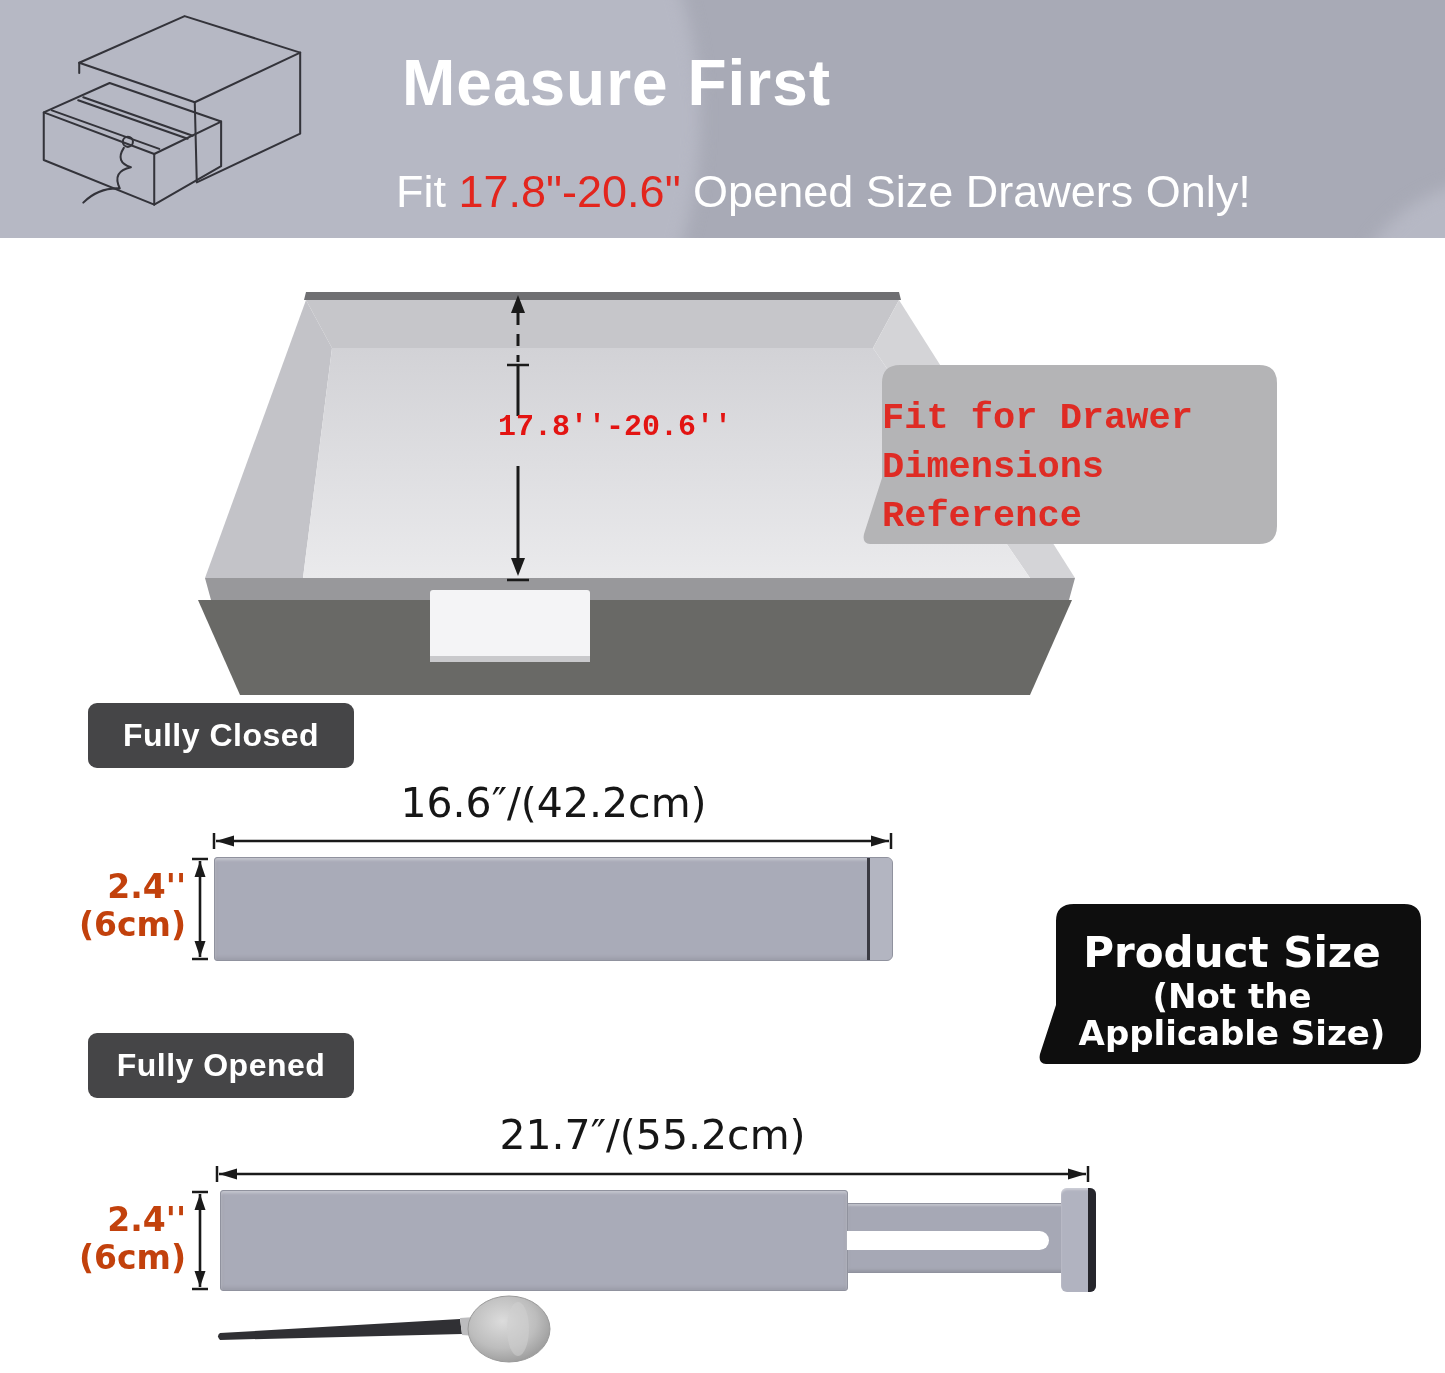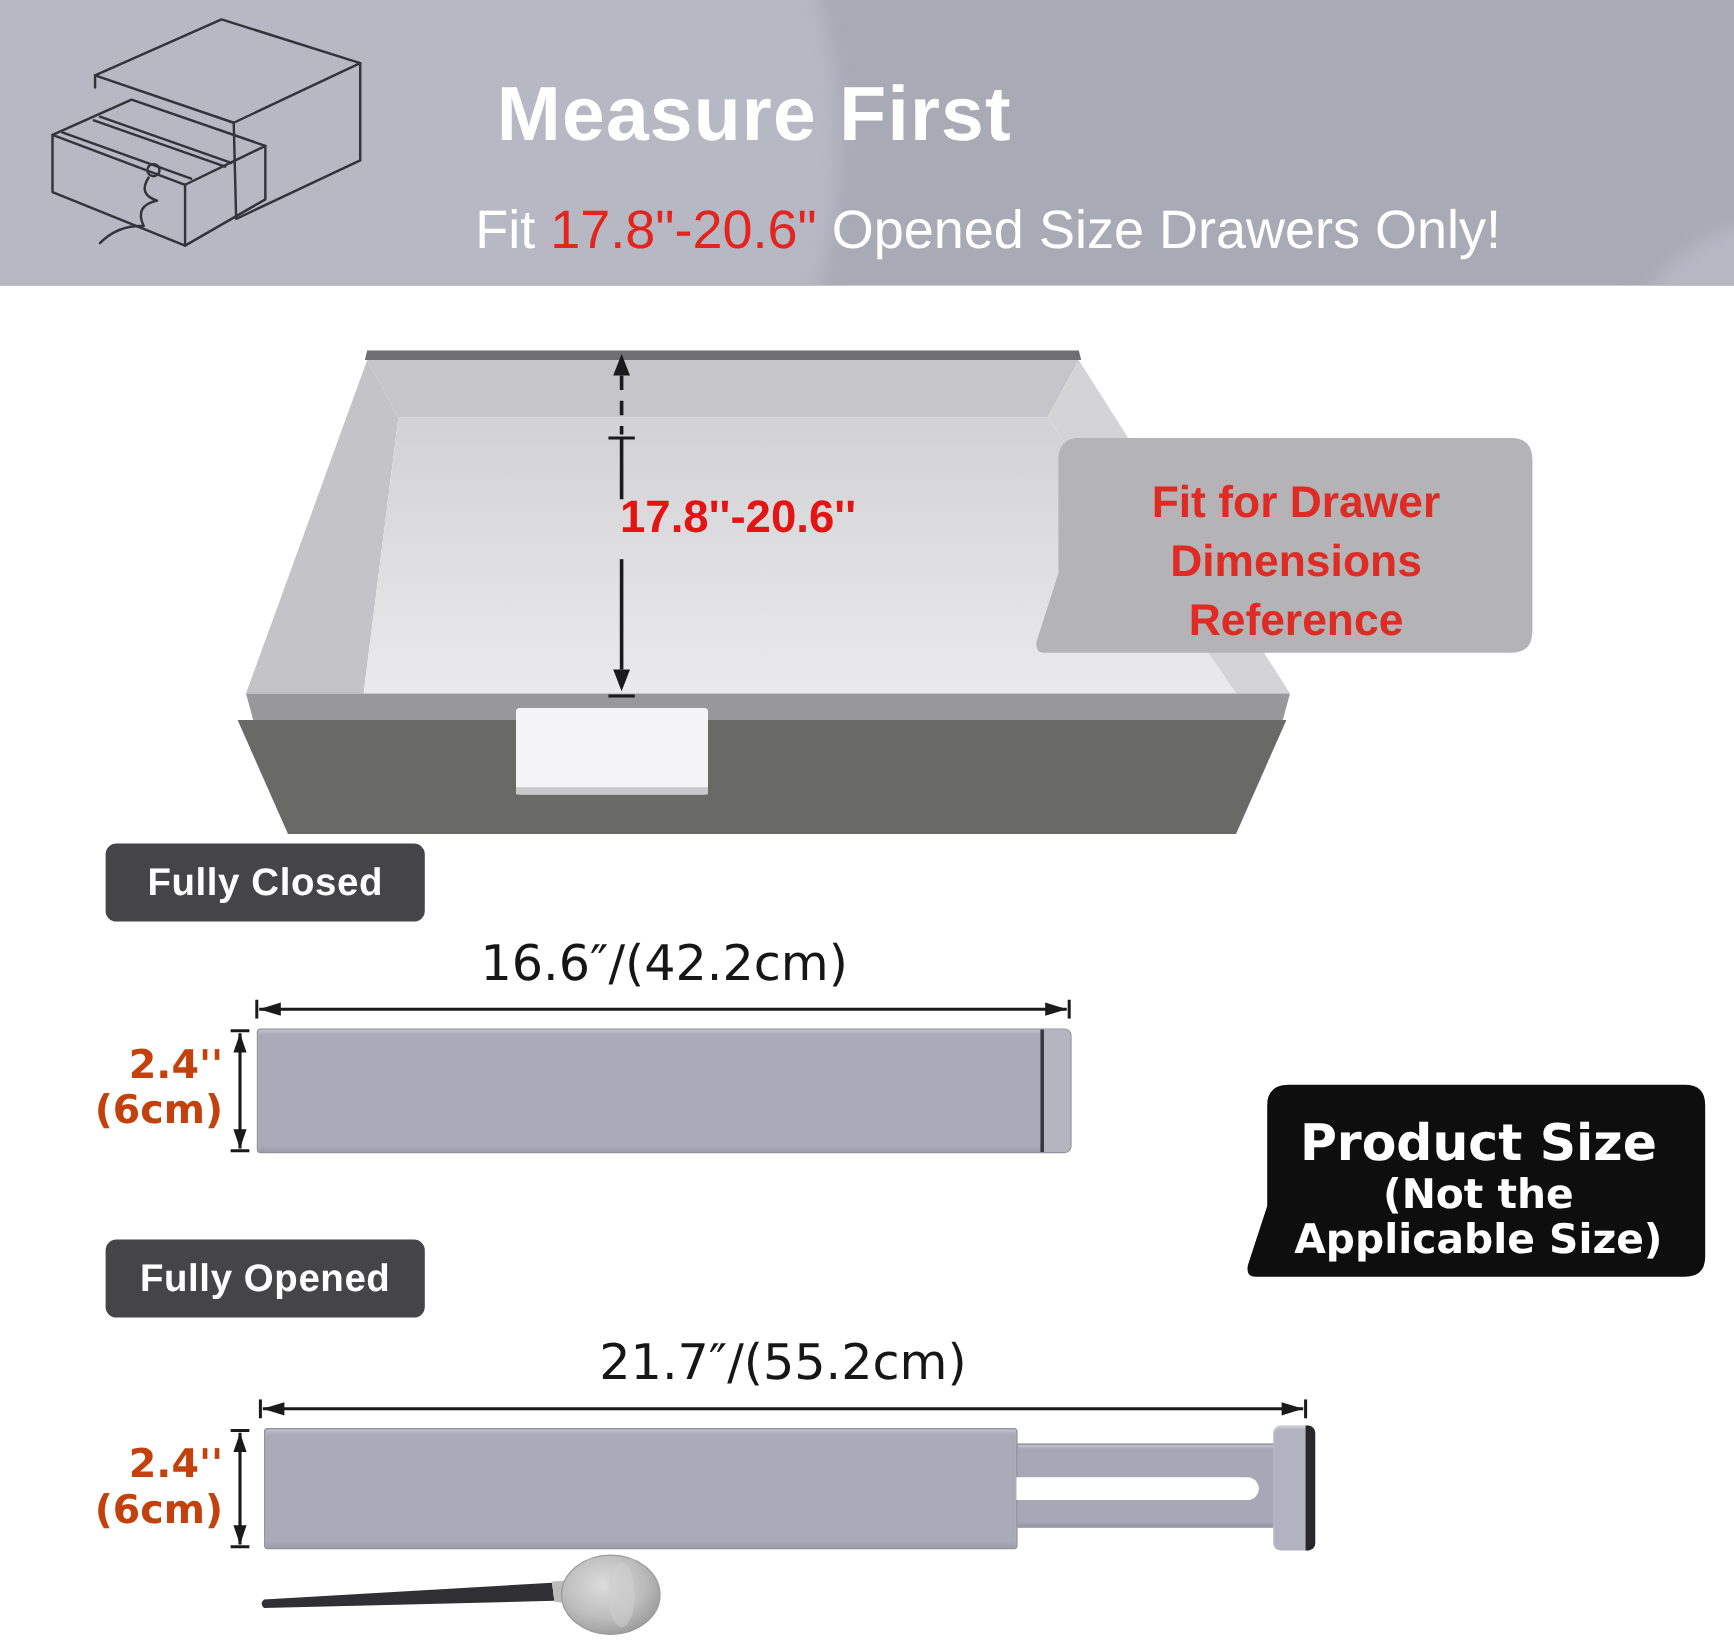--- a/index.html
+++ b/index.html
@@ -98,7 +98,7 @@
       <path d="M100 140 q-9 14 7 19 q-19 4 -11 21 q-21 -1 -36 14"></path>
     </svg>
 
-    <h1 class="abs" id="banner-title" style="margin:18px">Measure First</h1>
+    <h1 class="abs" id="banner-title" style="margin:6px">Measure First</h1>
 
     <p class="abs" id="banner-subtitle" style="margin:0">
       <span>Fit </span><span class="hl">17.8"-20.6"</span><span> Opened Size Drawers Only!</span>

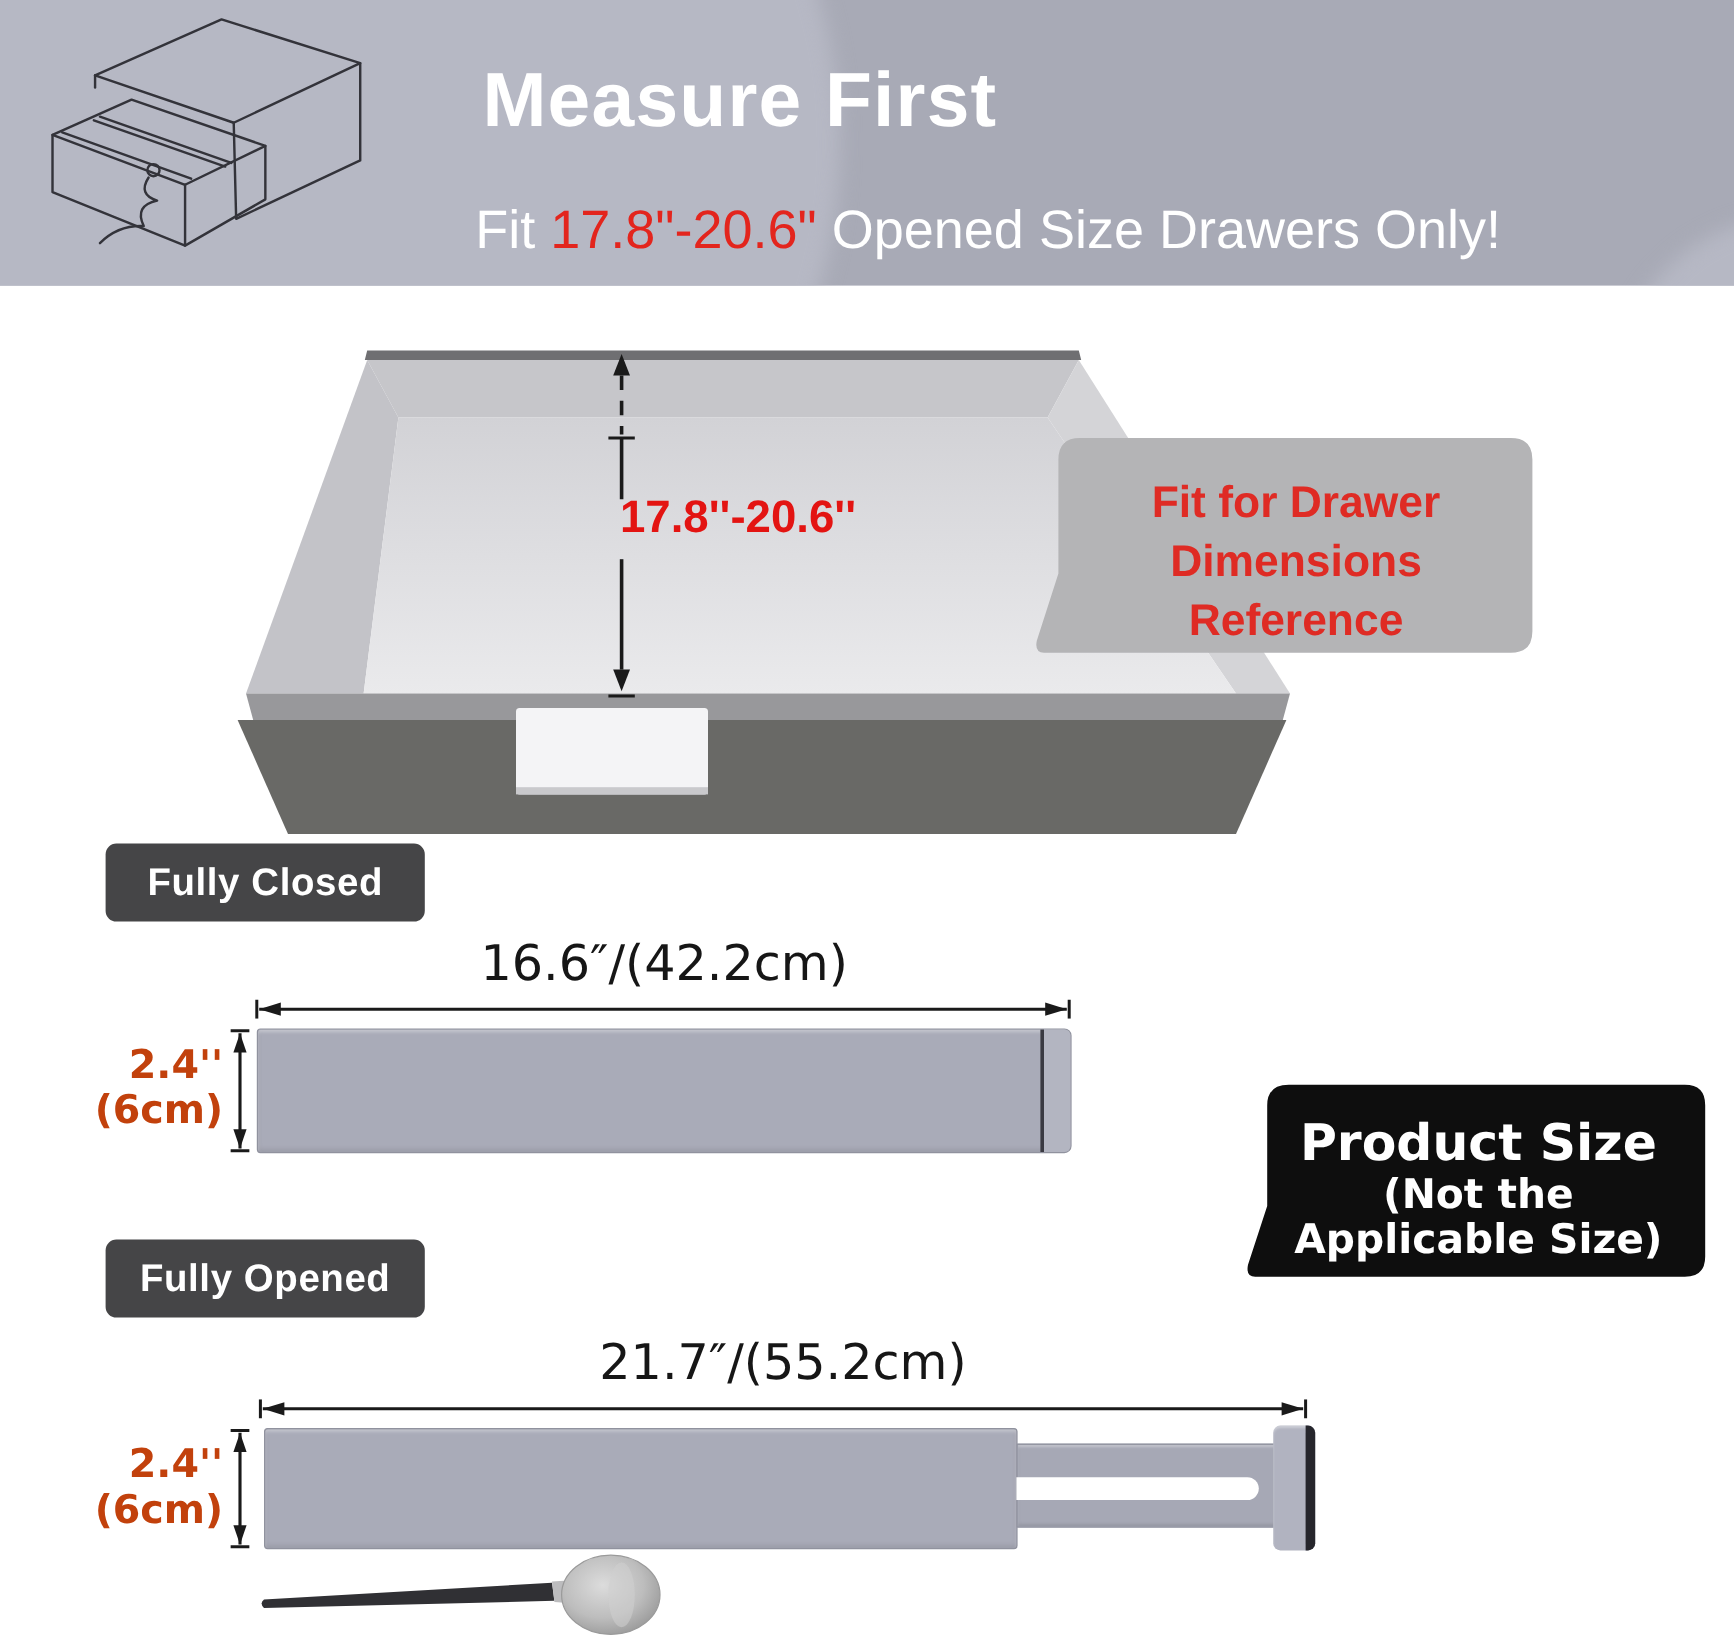--- a/index.html
+++ b/index.html
@@ -20,8 +20,8 @@
   
   #drawer-svg{left:185px;top:262px}
   #drawer-measure{left:420px;top:410px;width:390px;text-align:center;
-                  font-size:38px;font-weight:bold;color:#e31412;
-                  font-family:Liberation Sans, sans-serif}
+                  font-size:30px;font-weight:bold;color:#e31412;
+                  font-family:Liberation Mono, monospace}
 
   
   .bubble{overflow:visible}

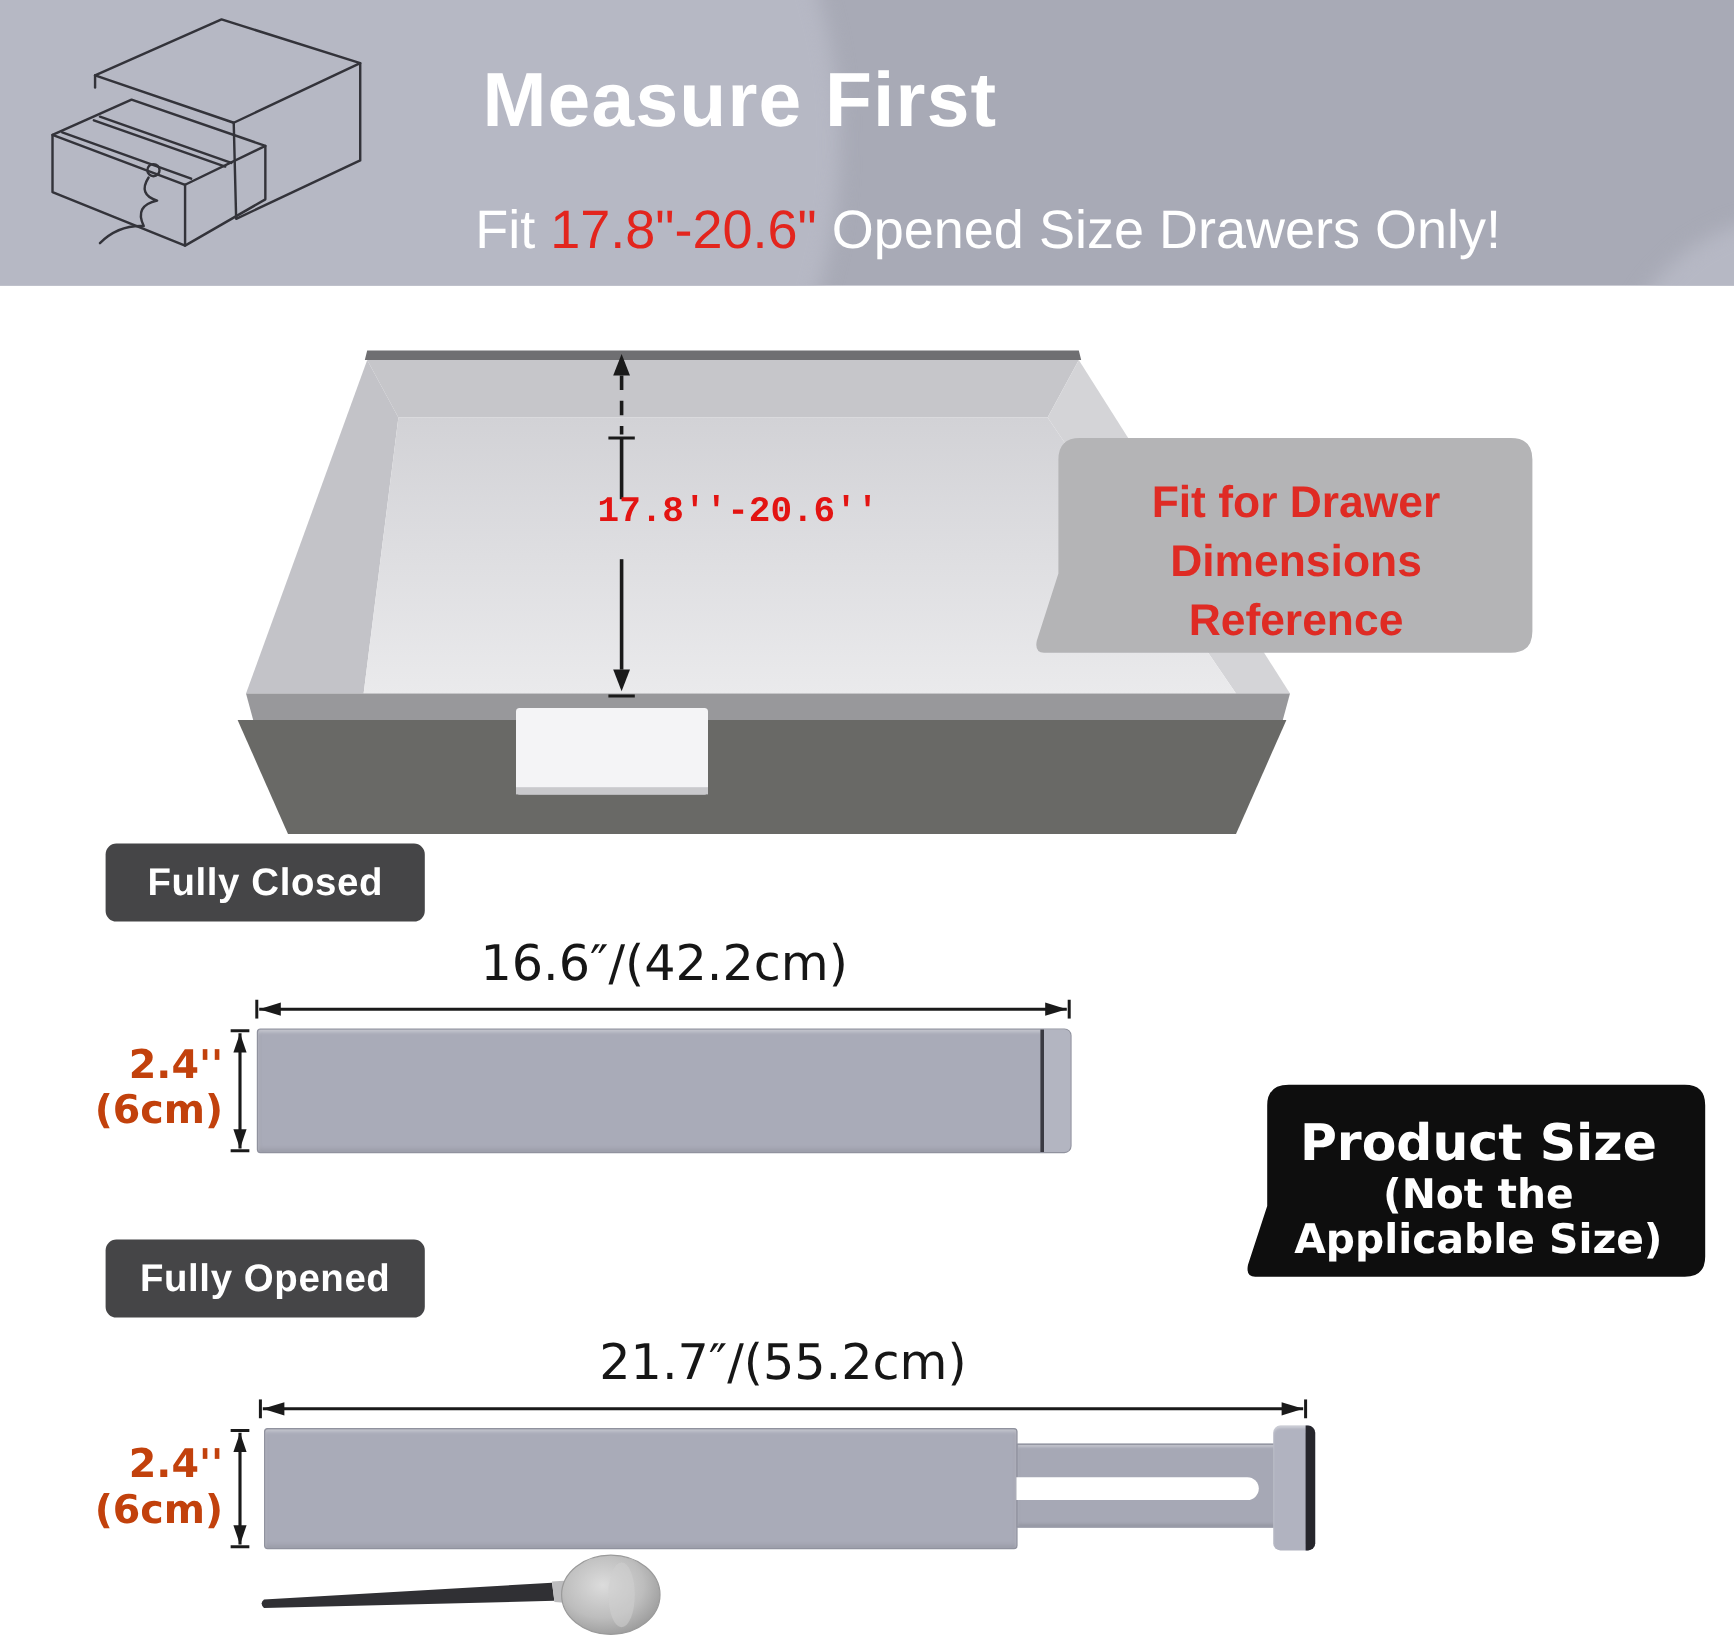--- a/index.html
+++ b/index.html
@@ -26,9 +26,9 @@
   
   .bubble{overflow:visible}
   #bubble-gray{left:862px;top:362px;width:435px;height:185px}
-  #bubble-gray .bubble-text{position:absolute;left:20px;top:32px;width:396px;text-align:center;
+  #bubble-gray .bubble-text{position:absolute;left:20px;top:32px;width:396px;text-align:left;
       color:#df2b24;font-size:37px;font-weight:bold;line-height:49px;
-      font-family:Liberation Sans, sans-serif}
+      font-family:Liberation Mono, monospace}
   #bubble-black{left:1038px;top:902px;width:385px;height:165px}
   #bubble-black .bubble-text{position:absolute;left:14px;top:26px;width:360px;text-align:center;color:#fff;
       font-family:"DejaVu Sans","Liberation Sans",sans-serif}

